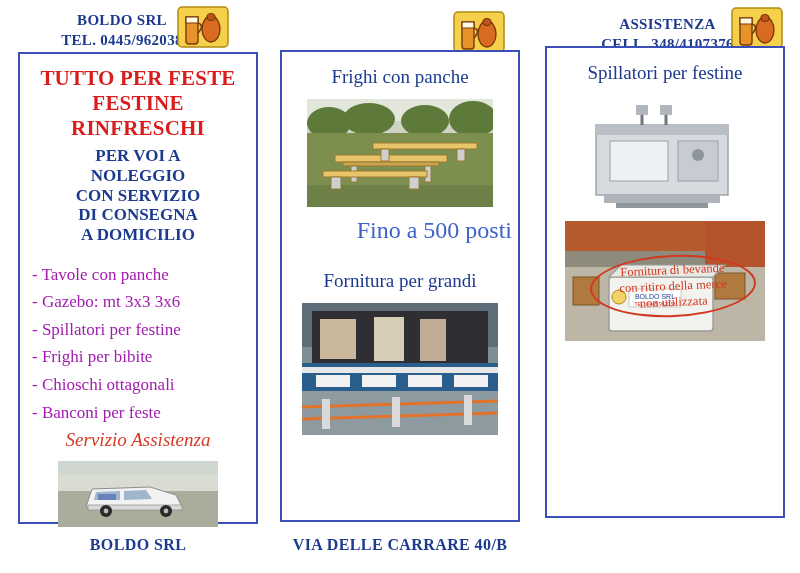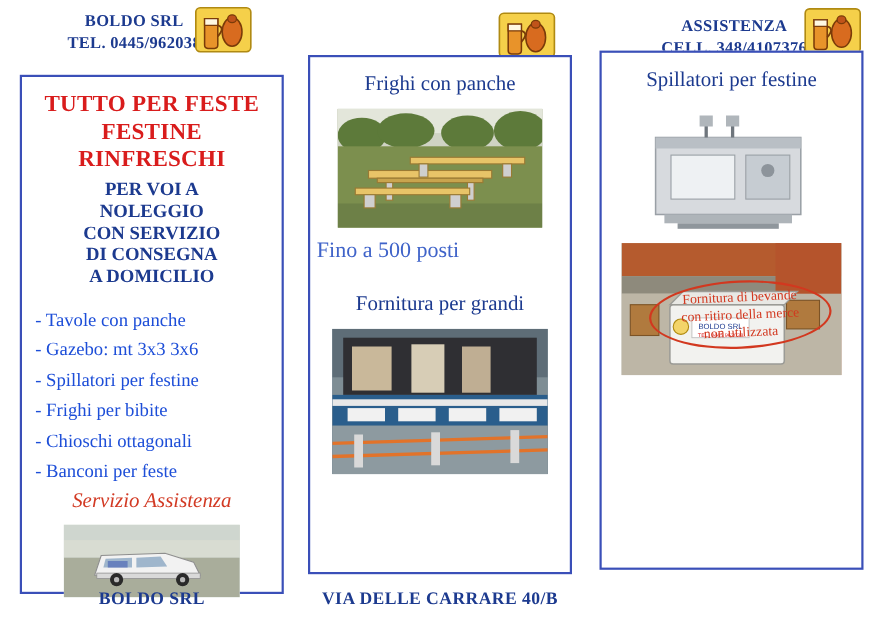--- a/index.html
+++ b/index.html
@@ -26,7 +26,7 @@
     background: #ffffff;
     box-sizing: border-box;
   }
-  .col-left  { left: 18px;  top: 68px; width: 240px; height: 472px; }
+  .col-left  { left: 18px;  top: 52px; width: 240px; height: 472px; }
   .col-mid   { left: 280px; top: 50px; width: 240px; height: 472px; }
   .col-right { left: 545px; top: 46px; width: 240px; height: 472px; }
 

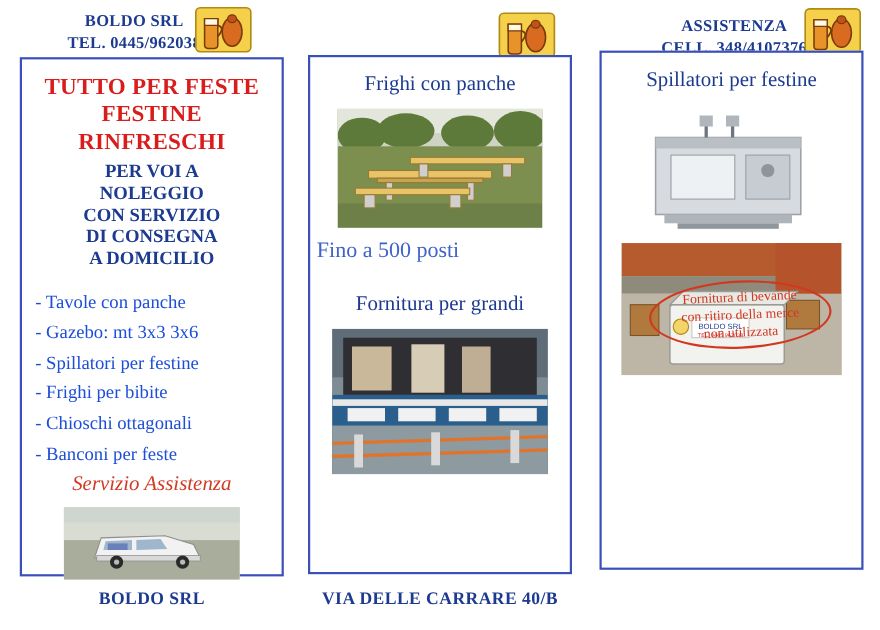--- a/index.html
+++ b/index.html
@@ -101,8 +101,8 @@
   }
   .sub-blue {
     color: #3f63c9;
-    text-align: left;
-    font-size: 20px;
+    text-align: right;
+    font-size: 24px;
     margin: 10px 6px 6px 6px;
   }
 

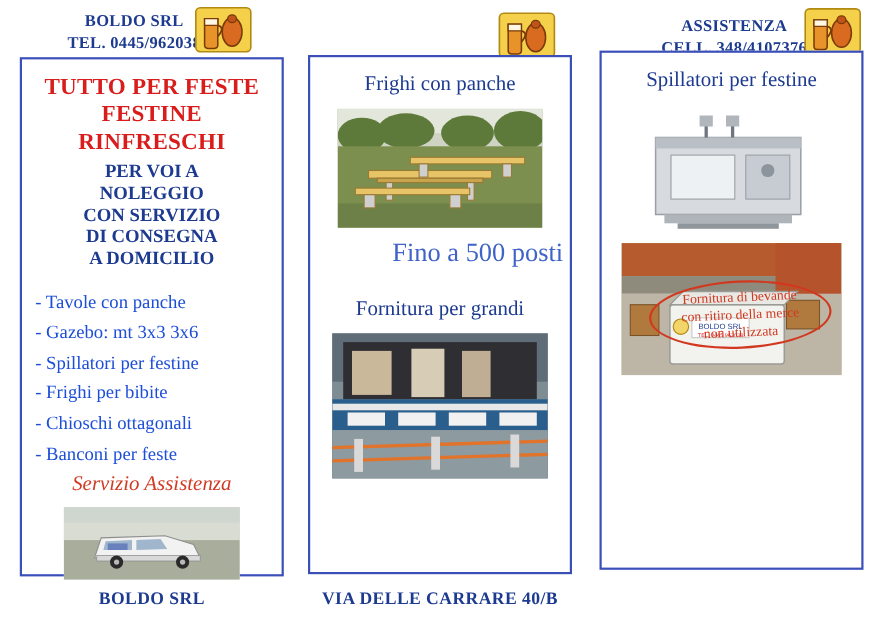--- a/index.html
+++ b/index.html
@@ -77,7 +77,7 @@
     margin: 16px 0 0 0;
     padding: 0 6px 0 12px;
     list-style: none;
-    color: #1d4ed8;
+    color: #a21caf;
     font-size: 17px;
     line-height: 1.62;
   }

